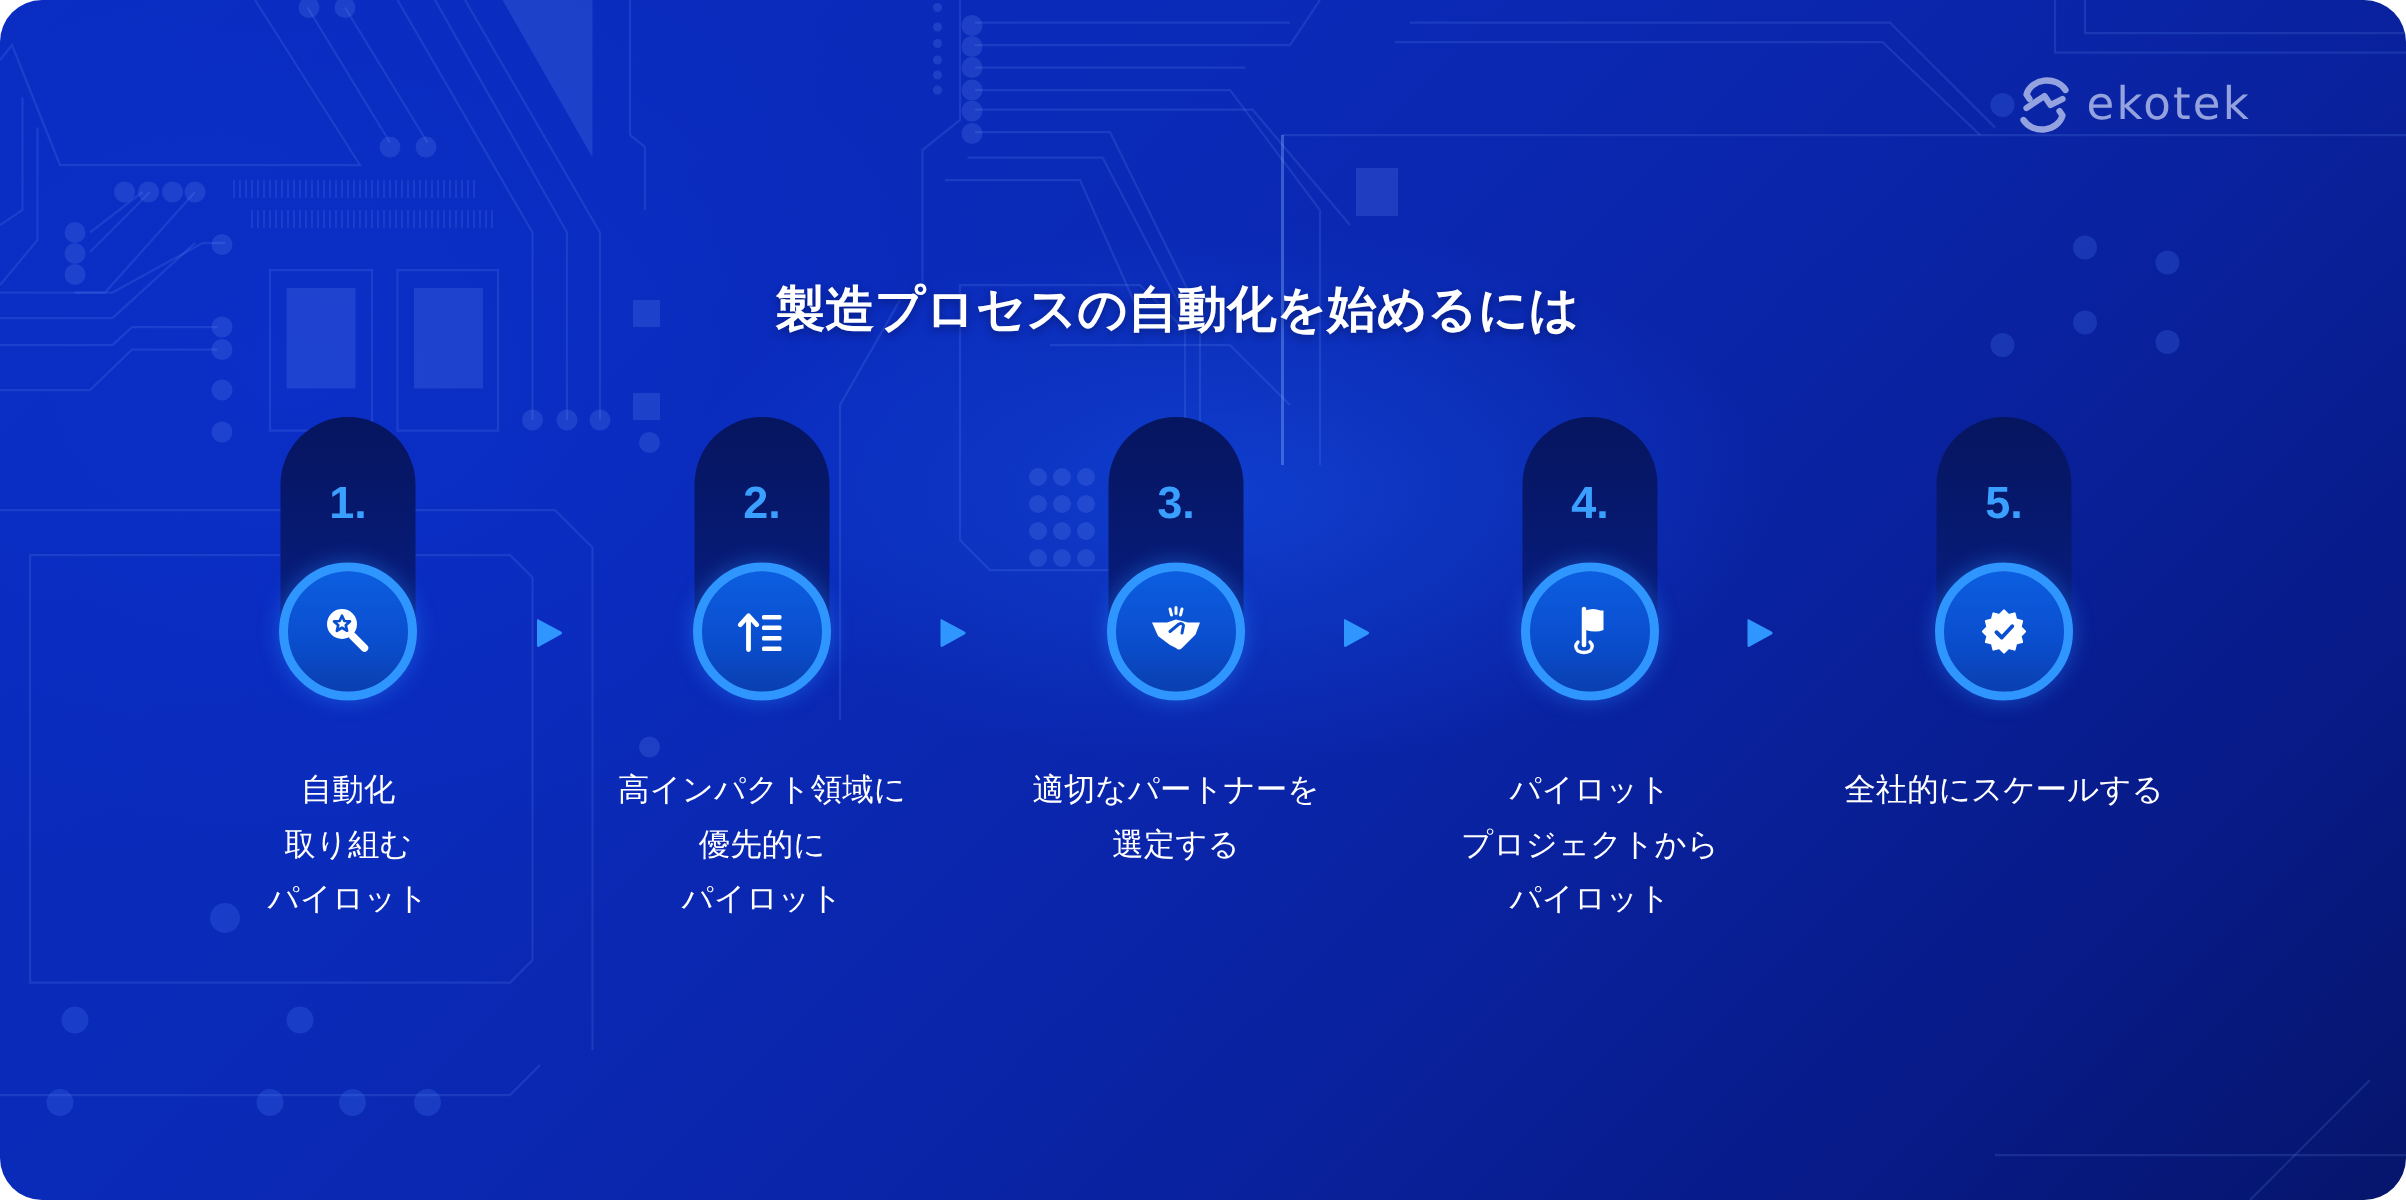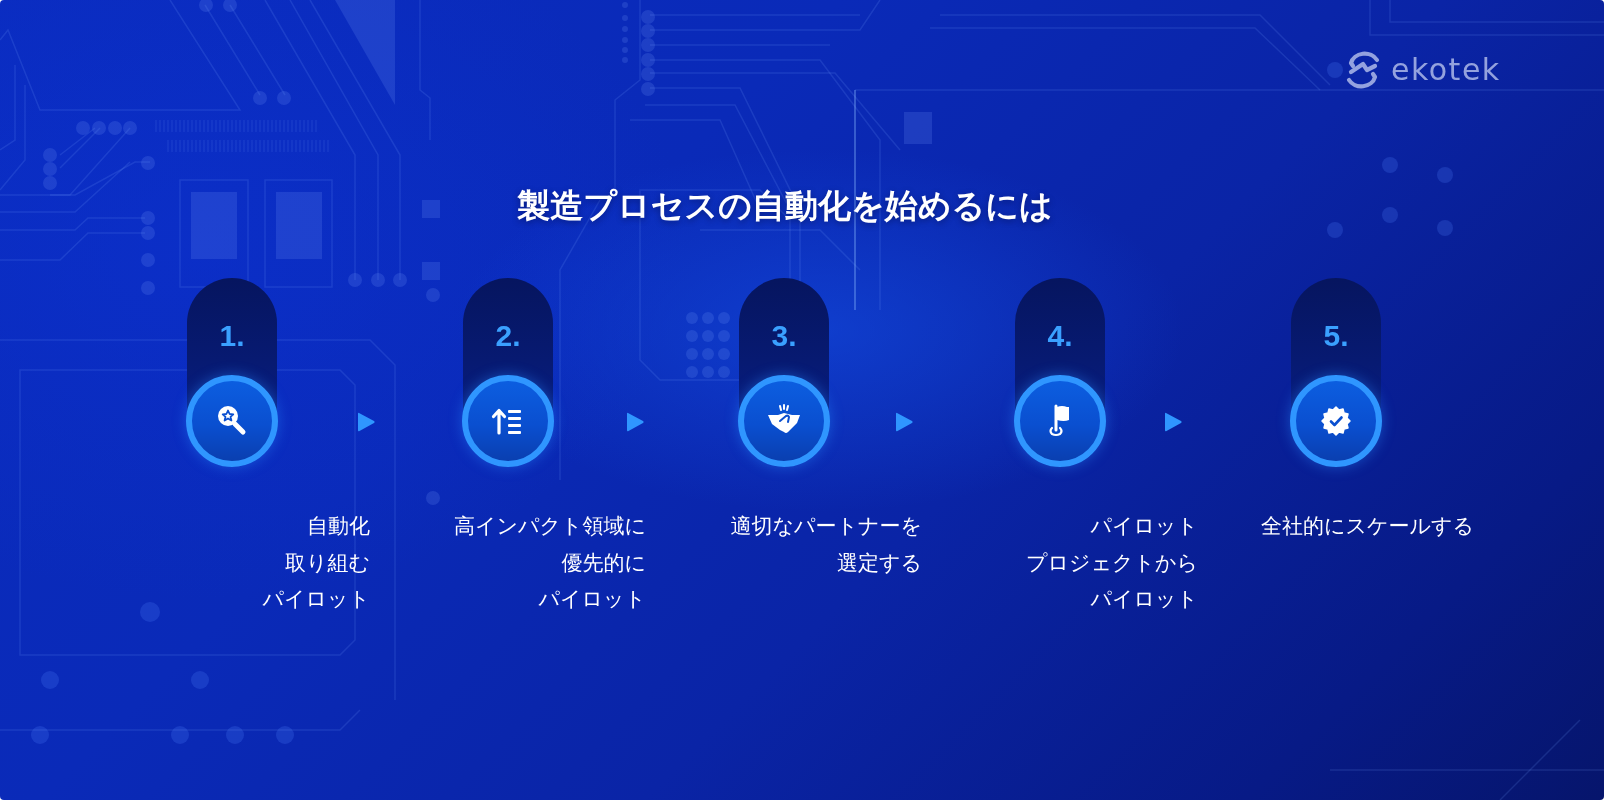--- a/index.html
+++ b/index.html
@@ -5,7 +5,7 @@
   html, body { margin: 0; padding: 0; background: #ffffff; }
   body { width: 1604px; height: 800px; overflow: hidden; font-family: "DejaVu Sans", "Liberation Sans", sans-serif; }
   .canvas {
-    position: relative; width: 1604px; height: 800px; border-radius: 4px; overflow: hidden;
+    position: relative; width: 1604px; height: 800px; border-radius: 28px; overflow: hidden;
     background:
       radial-gradient(ellipse 520px 260px at 820px 330px, rgba(20,80,230,0.55), rgba(20,80,230,0) 70%),
       radial-gradient(ellipse 700px 500px at 200px 250px, rgba(12,50,210,0.5), rgba(12,50,210,0) 70%),

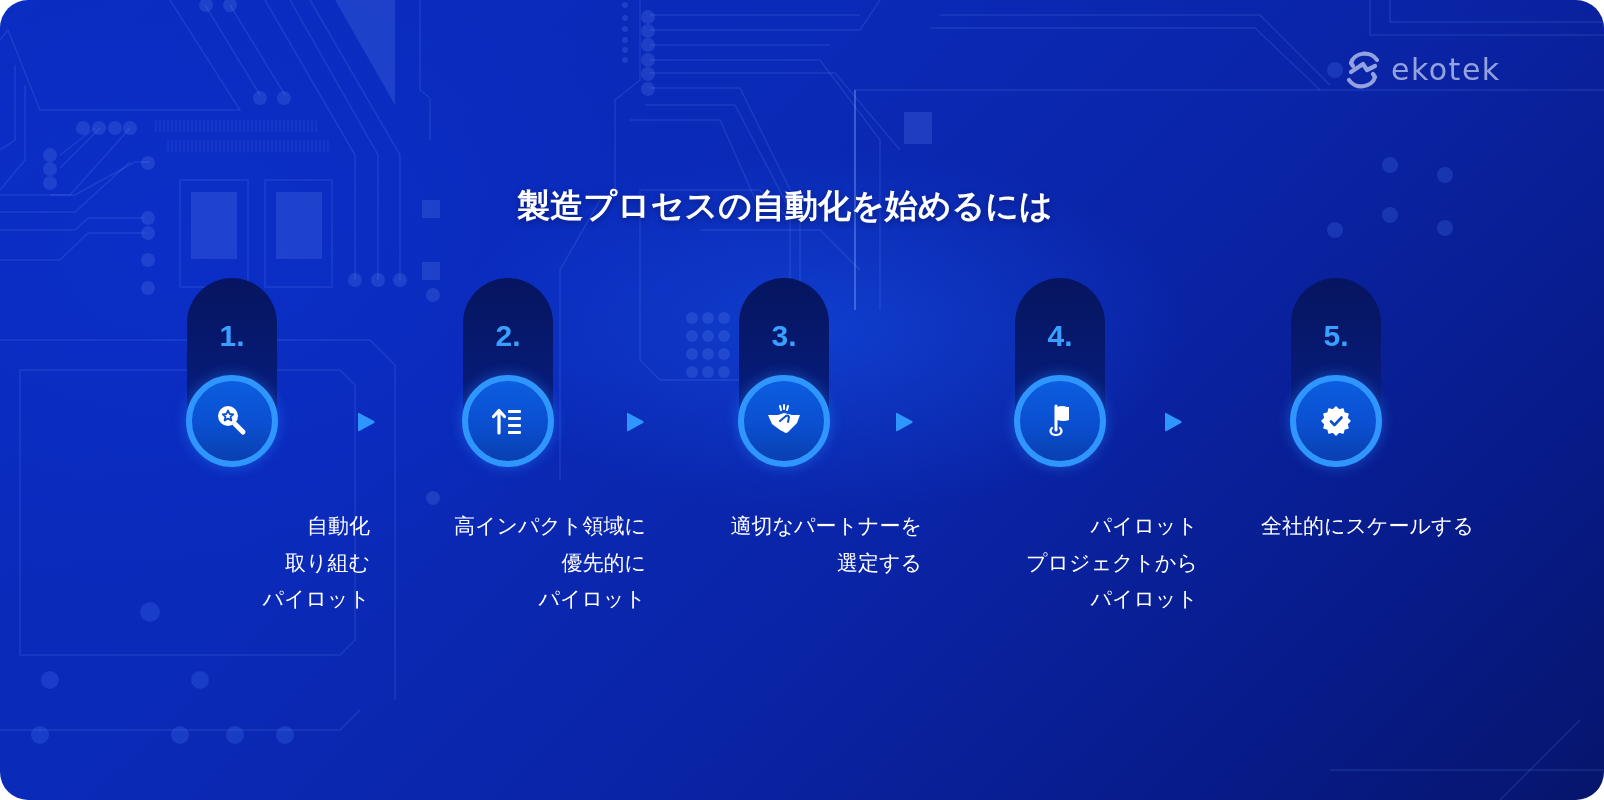--- a/index.html
+++ b/index.html
@@ -39,7 +39,7 @@
   }
   .ring svg { width: 36px; height: 36px; }
   .step-desc {
-    position: absolute; left: 0; width: 276px; top: 230px; text-align: right;
+    position: absolute; left: 0; width: 276px; top: 230px; text-align: center;
     color: #ffffff; font-size: 21px; line-height: 36.5px; font-family: "DejaVu Sans", sans-serif;
   }
   .step-desc span { display: block; white-space: nowrap; }

